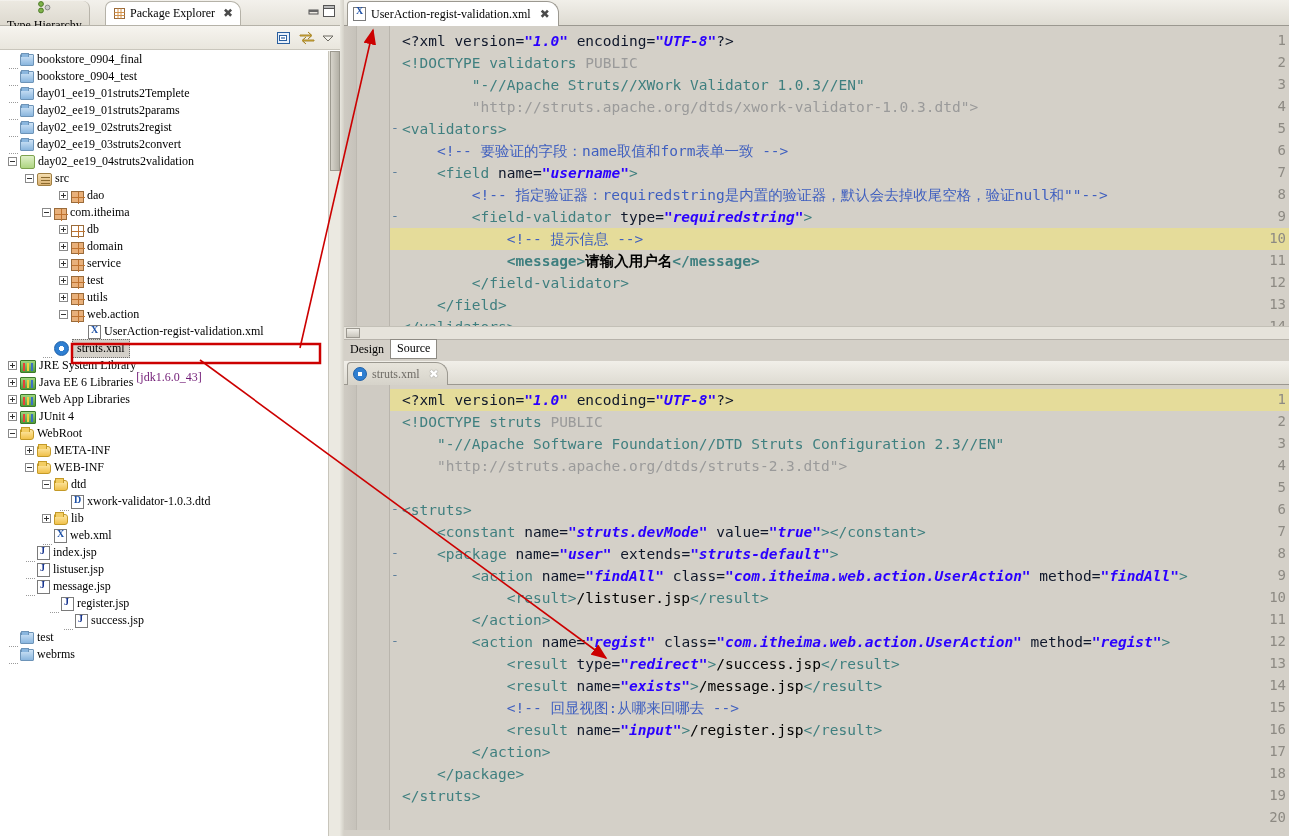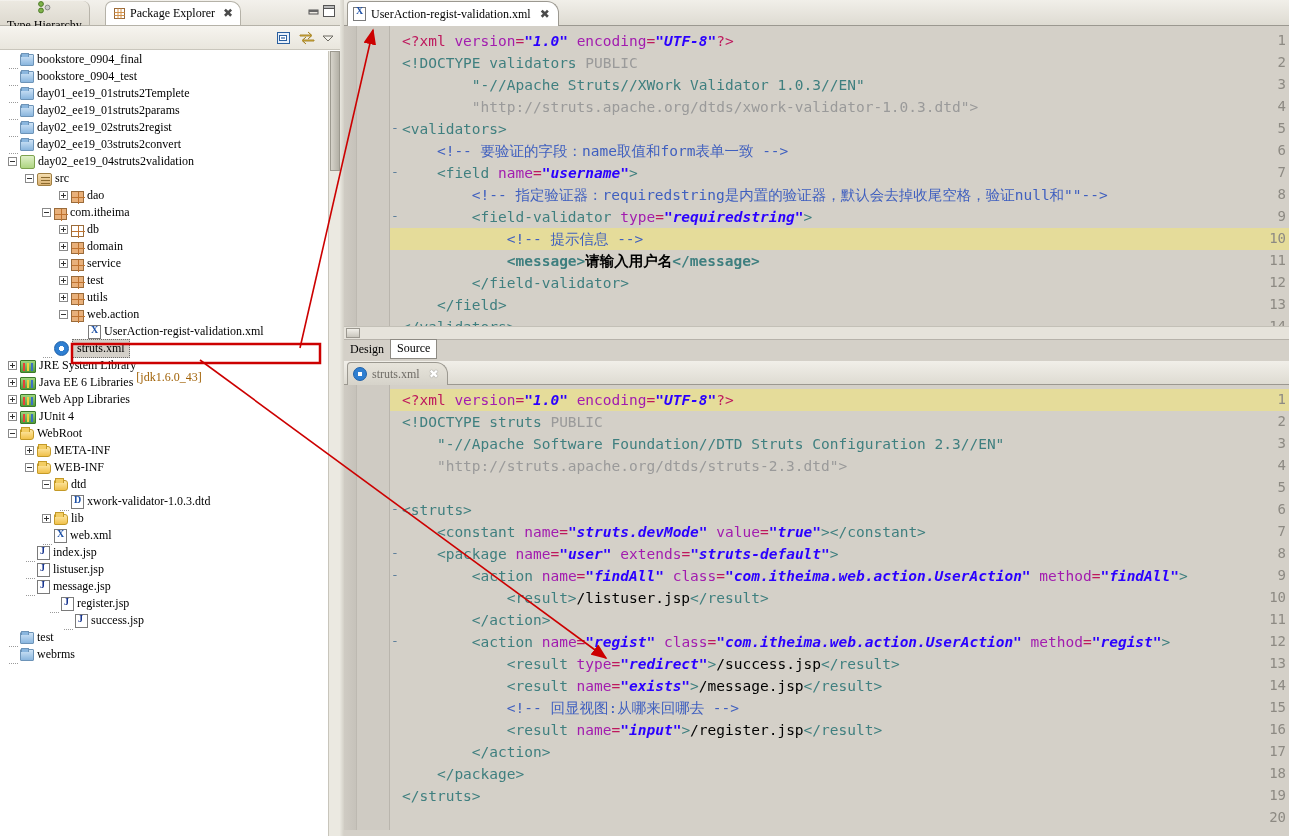--- a/index.html
+++ b/index.html
@@ -169,7 +169,7 @@
     position:absolute; left:46px; right:0; height:22px; background:#e5dc9a;
   }
   
-  .t-punct { color:#be185d; }
+  .t-punct { color:#0f172a; }
   .t-tag   { color:#3f7f7f; }
   .t-attr  { color:#a21caf; }
   .t-val   { color:#2a00ff; font-style: italic; font-weight:bold; }

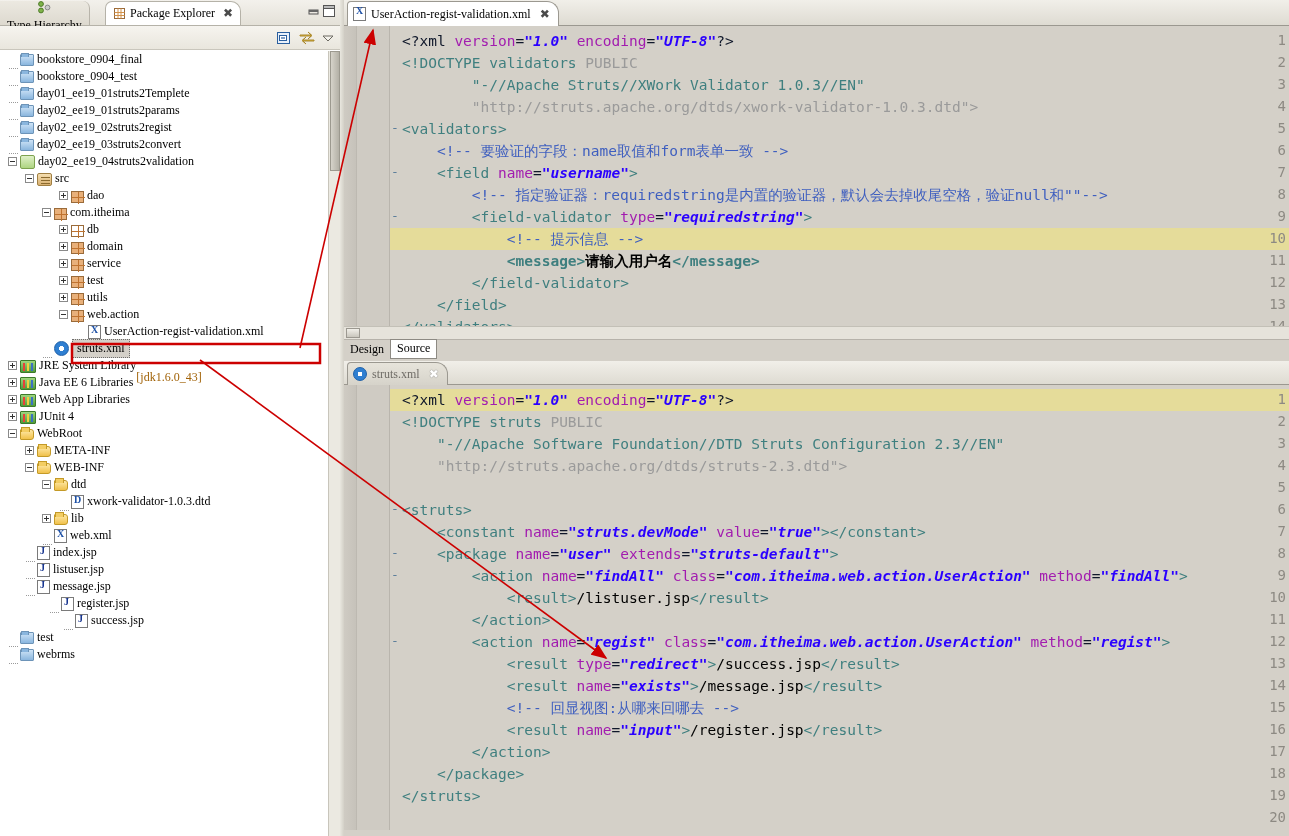--- a/index.html
+++ b/index.html
@@ -171,7 +171,7 @@
   
   .t-punct { color:#0f172a; }
   .t-tag   { color:#3f7f7f; }
-  .t-attr  { color:#a21caf; }
+  .t-attr  { color:#0f172a; }
   .t-val   { color:#2a00ff; font-style: italic; font-weight:bold; }
   .t-doc   { color:#3f7f7f; }
   .t-docgray{ color:#9a9a9a; }

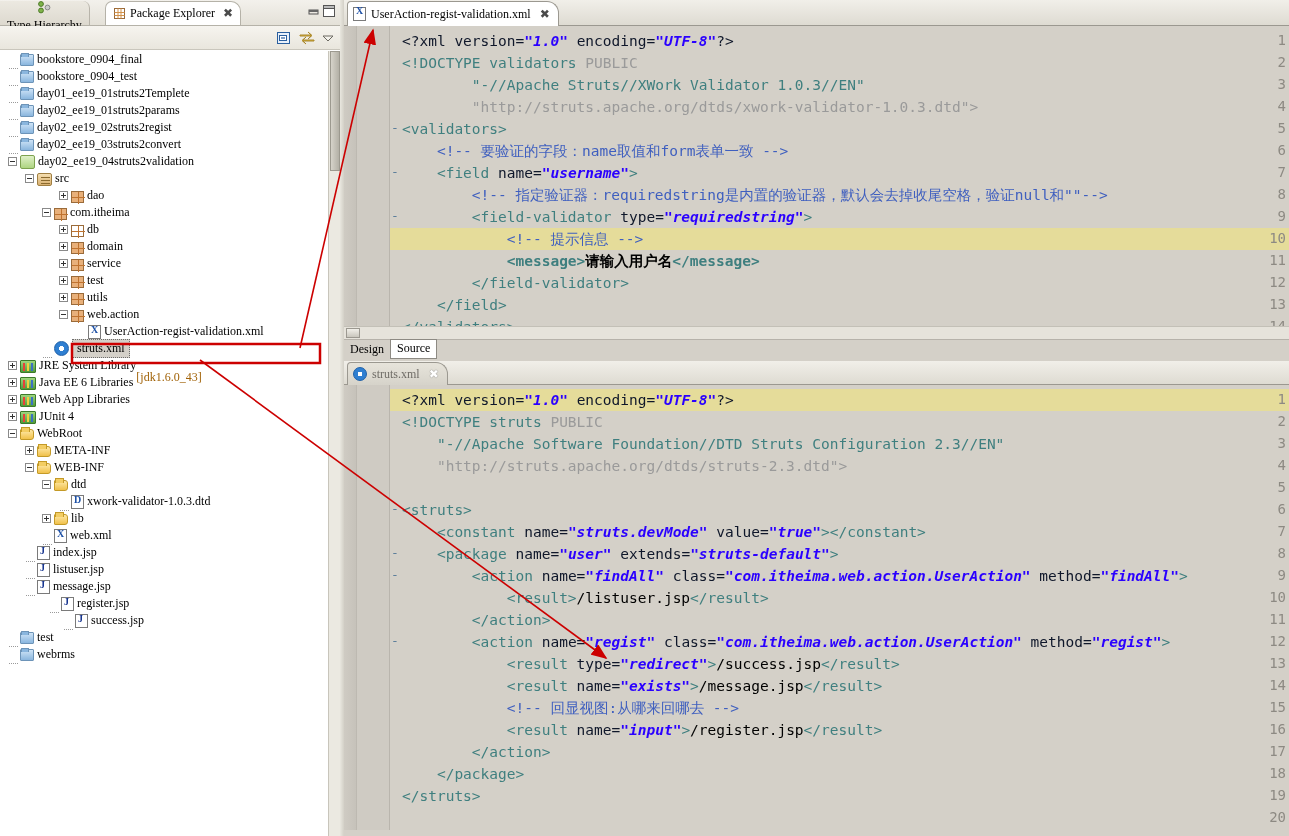--- a/index.html
+++ b/index.html
@@ -59,7 +59,7 @@
     white-space: nowrap; display: flex; align-items: center;
   }
   .tlabel { margin-left: 3px; }
-  .dim { color: #a16207; margin-top: 24px; }
+  .dim { color: #701a75; margin-top: 24px; }
   .expander {
     width: 9px; height: 9px; border: 1px solid #8a8a8a; background: #fff;
     position: relative; flex: 0 0 auto; margin-right: 3px;

